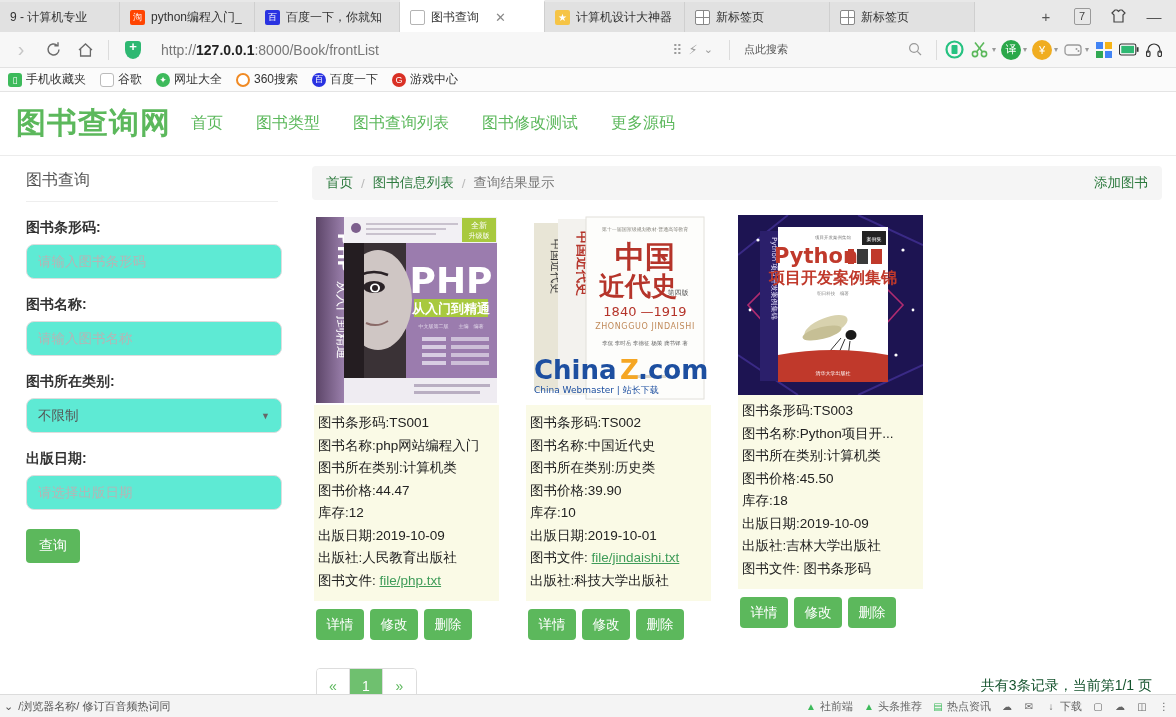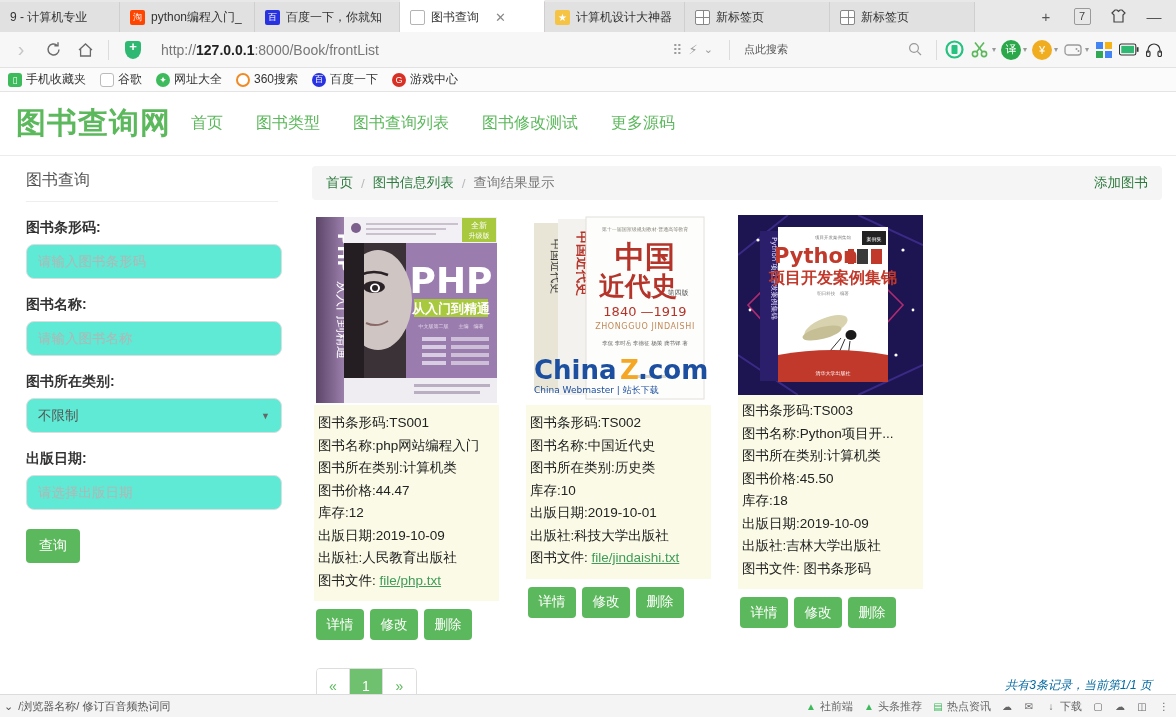--- a/index.html
+++ b/index.html
@@ -644,6 +644,7 @@
           <div><span>图书条形码:</span><span>TS002</span></div>
           <div><span>图书名称:</span><span>中国近代史</span></div>
           <div><span>图书所在类别:</span><span>历史类</span></div>
+          <div><span>图书价格:</span><span>39.90</span></div>
           <div><span>库存:</span><span>10</span></div>
           <div><span>出版日期:</span><span>2019-10-01</span></div>
           <div><span>出版社:</span><span>科技大学出版社</span></div>

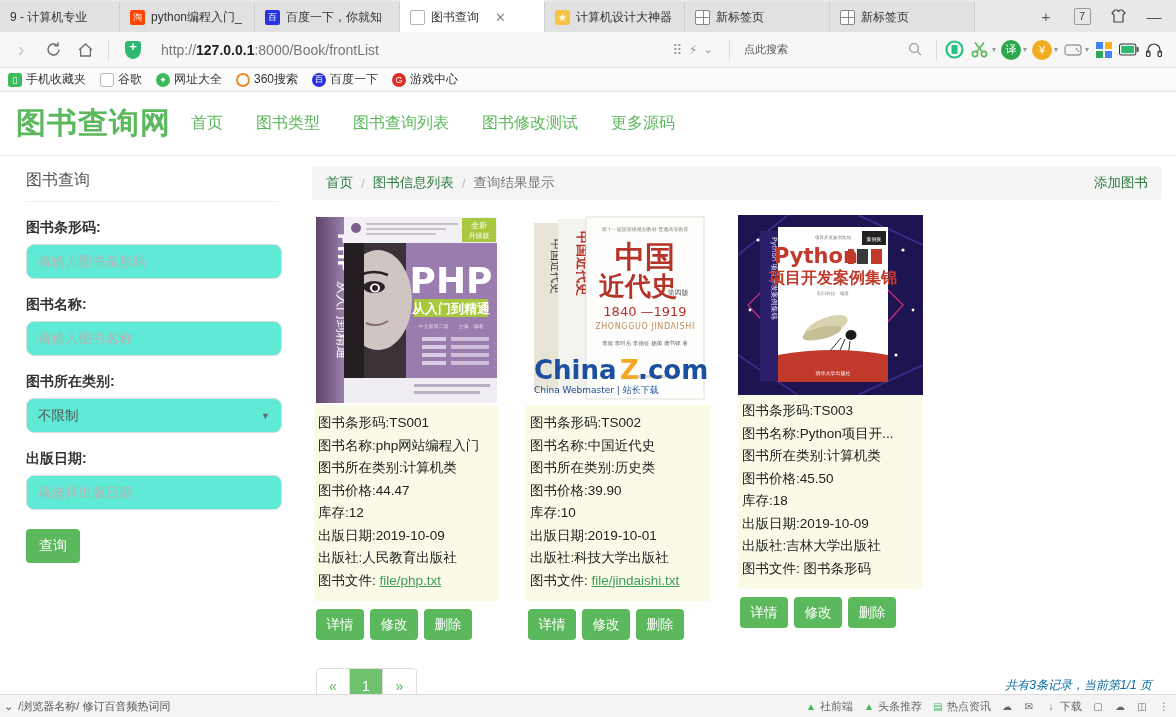--- a/index.html
+++ b/index.html
@@ -647,8 +647,8 @@
           <div><span>图书价格:</span><span>39.90</span></div>
           <div><span>库存:</span><span>10</span></div>
           <div><span>出版日期:</span><span>2019-10-01</span></div>
+          <div><span>图书文件:</span> <a href="#" class="filelink">file/jindaishi.txt</a></div>
           <div><span>出版社:</span><span>科技大学出版社</span></div>
-          <div><span>图书文件:</span> <a href="#" class="filelink">file/jindaishi.txt</a></div>
         </div>
         <div class="card-buttons">
           <button class="cbtn">详情</button>

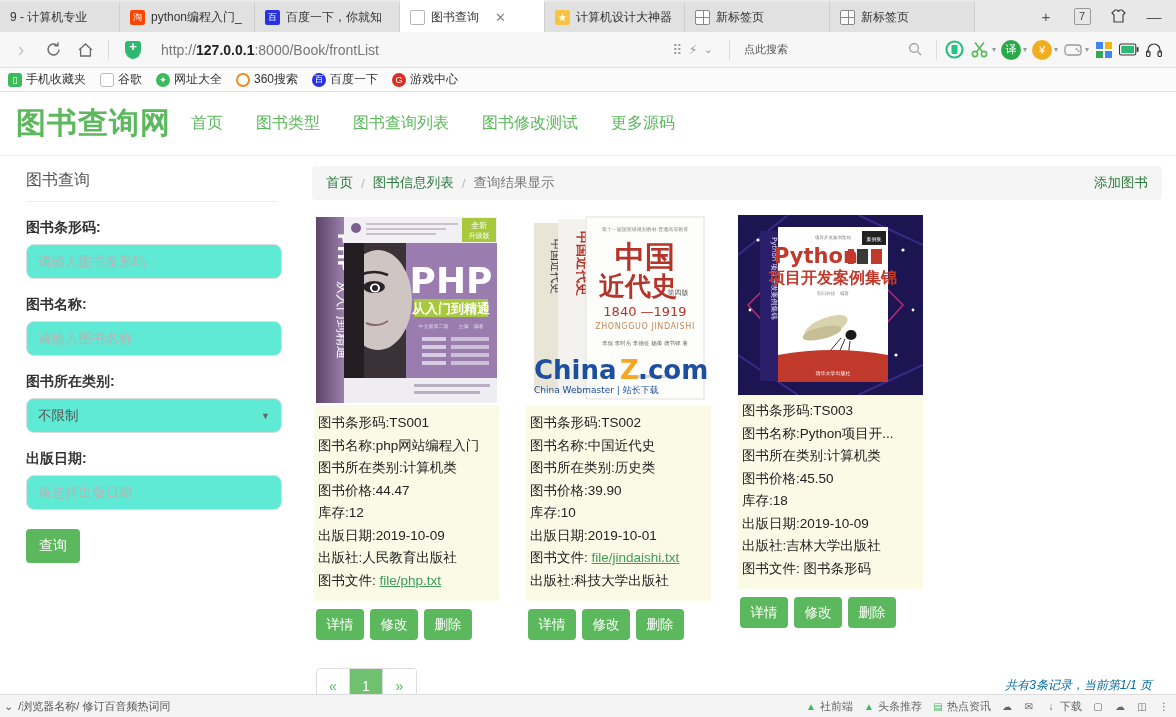--- a/index.html
+++ b/index.html
@@ -295,7 +295,7 @@
   }
   .pg:last-child { border-right: none; }
   .pg.active { background: #6fc06f; color: #fff; }
-  .record-info { margin-left: auto; font-size: 12px; color: #0369a1; font-style: italic; }
+  .record-info { margin-left: auto; font-size: 14px; color: #14532d; }
 
   
   .taskbar {

